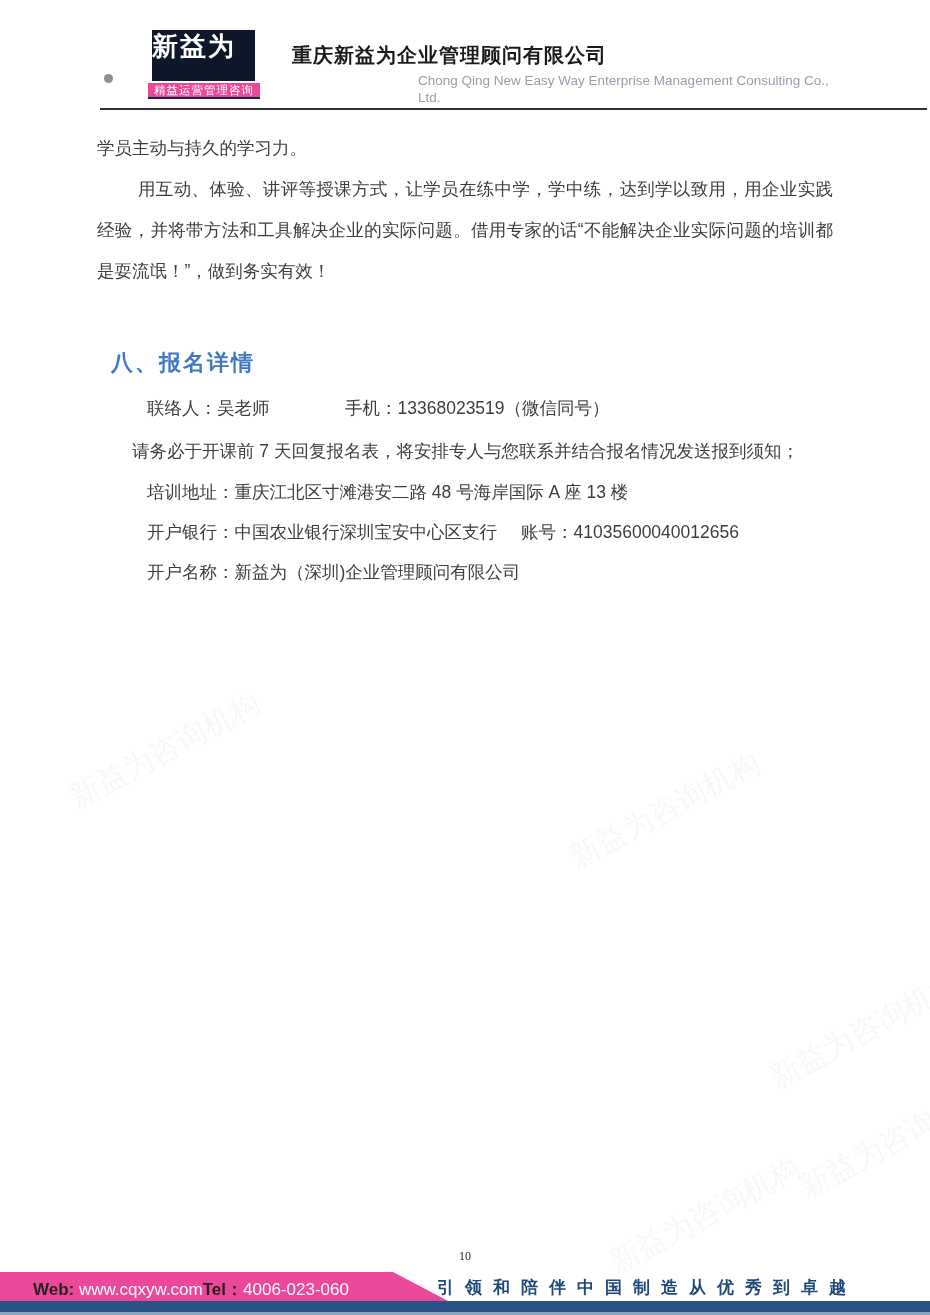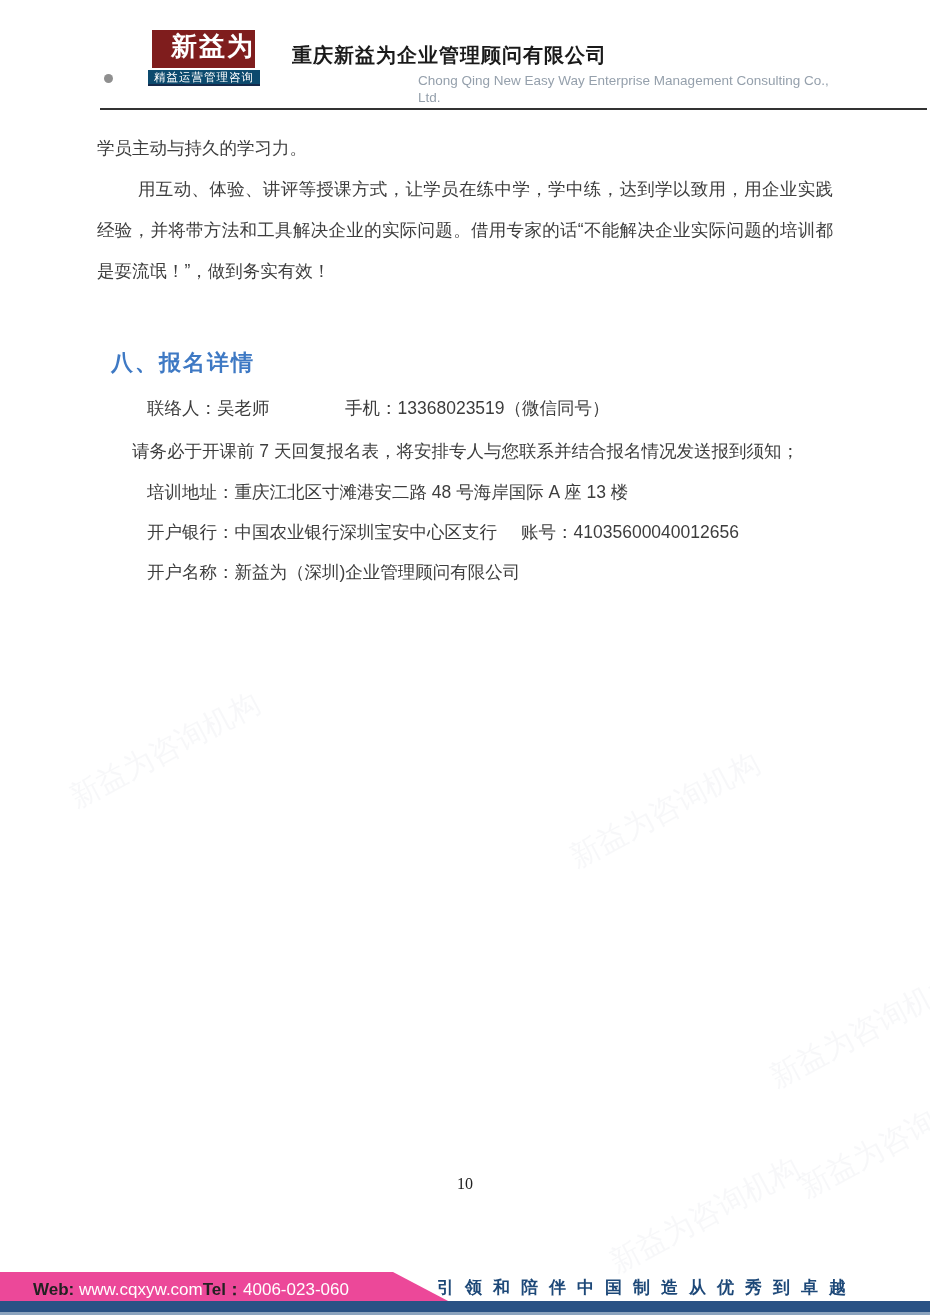--- a/index.html
+++ b/index.html
@@ -16,8 +16,8 @@
   .bullet{position:absolute;left:104px;top:74px;width:9px;height:9px;border-radius:50%;background:#8f8f8f;}
   .logo{position:absolute;left:148px;top:30px;}
   .logo-main{
-    margin-left:4px;width:103px;height:38px;background:#7f1d1d;color:#fff;
-    font-size:26px;font-weight:bold;text-align:right;line-height:33px;letter-spacing:2px;
+    margin-left:4px;width:103px;height:51px;background:#0f172a;color:#fff;
+    font-size:26px;font-weight:bold;text-align:left;line-height:33px;letter-spacing:2px;
   }
   .logo-sub{
     margin-top:2px;width:112px;background:#0c4a6e;color:#fff;

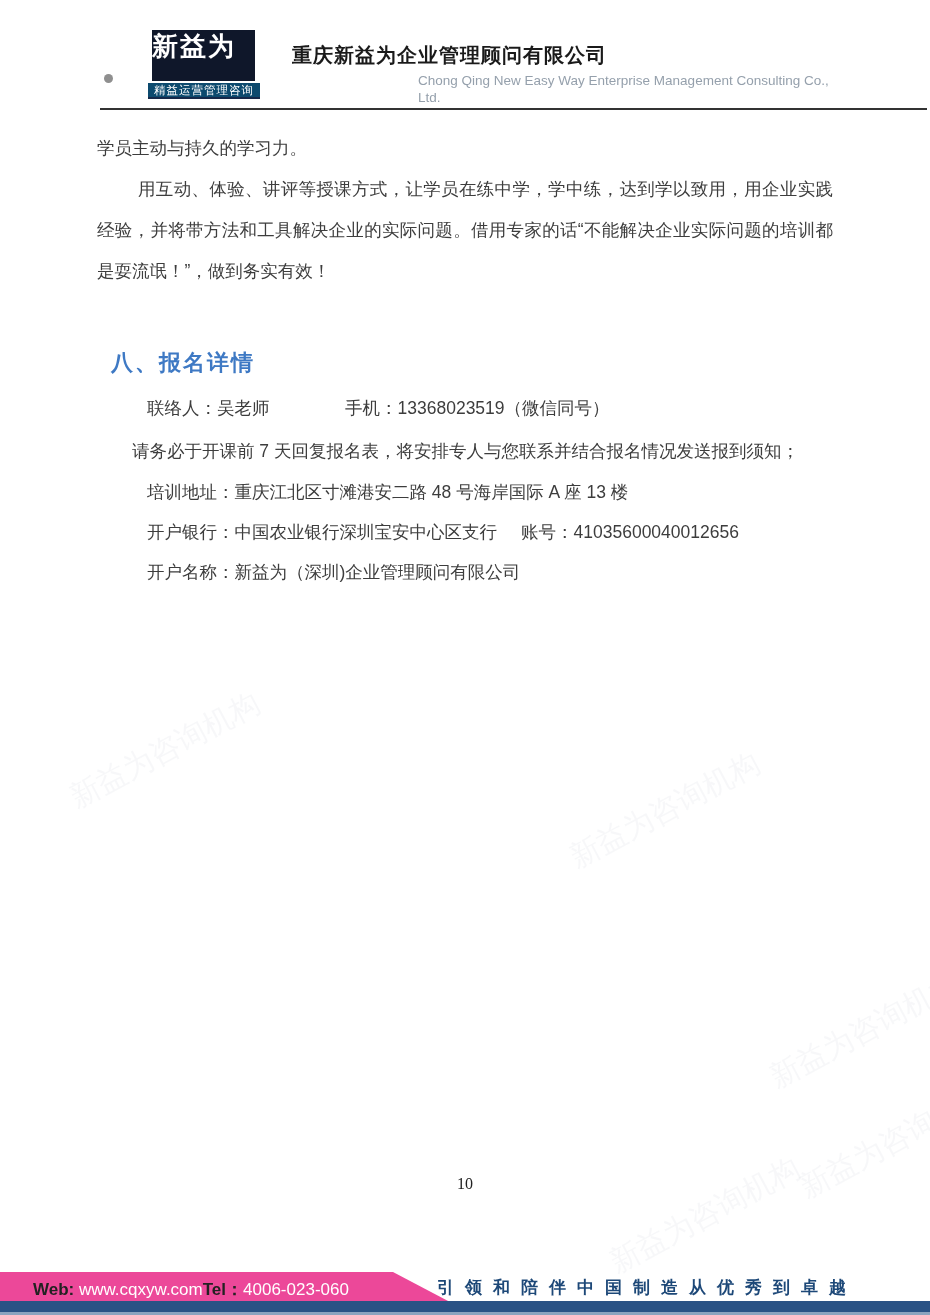--- a/index.html
+++ b/index.html
@@ -20,7 +20,7 @@
     font-size:26px;font-weight:bold;text-align:left;line-height:33px;letter-spacing:2px;
   }
   .logo-sub{
-    margin-top:2px;width:112px;background:#0c4a6e;color:#fff;
+    margin-top:2px;width:112px;background:#ec4899;color:#fff;
     font-size:11.5px;text-align:center;line-height:14px;letter-spacing:1px;
     border-bottom:2px solid #16294a;
   }

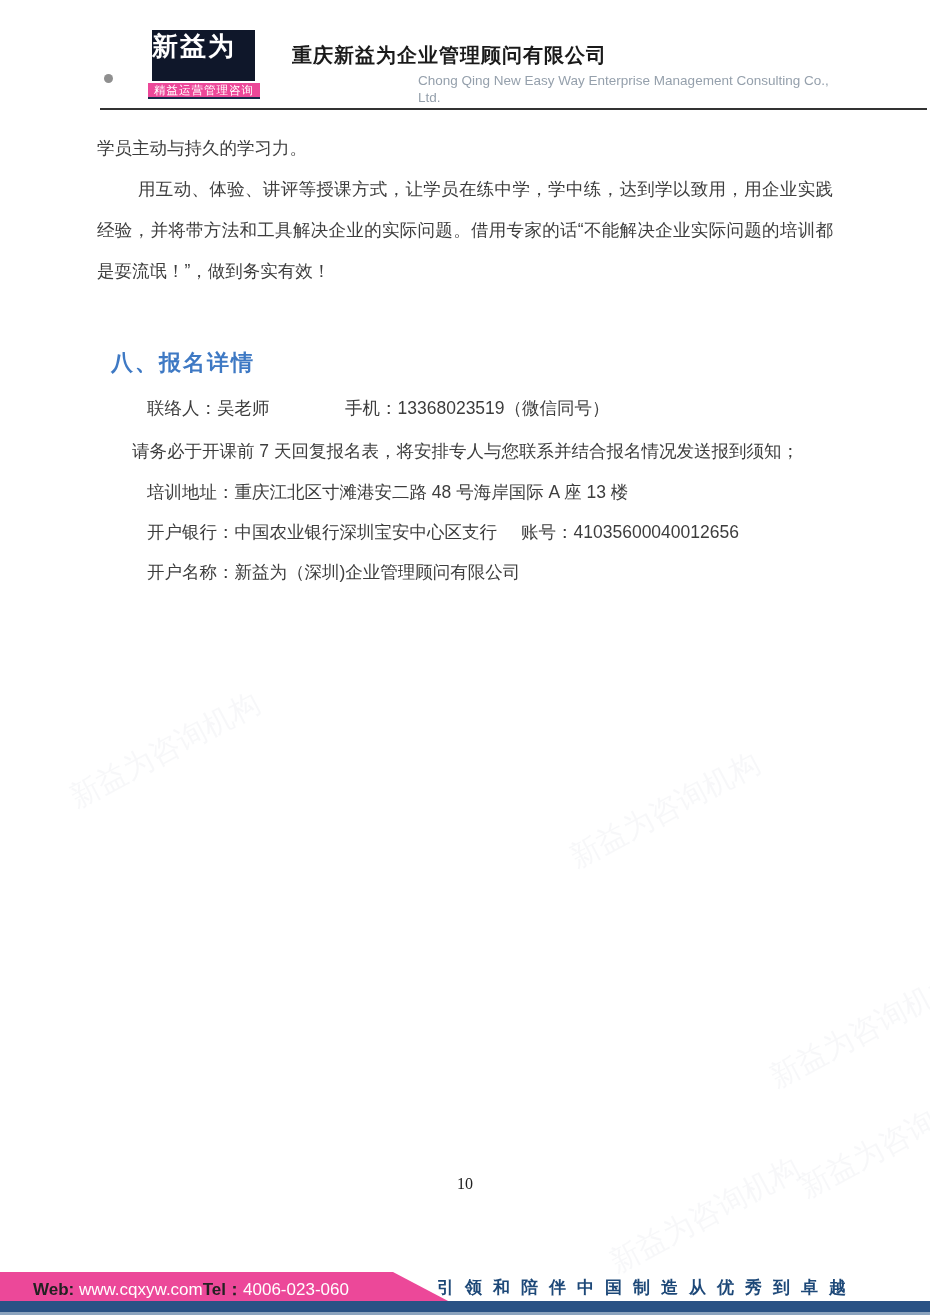--- a/index.html
+++ b/index.html
@@ -50,8 +50,8 @@
   .detail-row .gap{margin-left:24px;}
   
   .page-number{
-    position:absolute;left:0;top:1175px;width:930px;text-align:center;
-    font-family:"Liberation Serif", serif;font-size:16px;color:#222;
+    position:absolute;left:0;top:1249px;width:930px;text-align:center;
+    font-family:"Liberation Serif", serif;font-size:12px;color:#222;
   }
   .footer-left{
     position:absolute;left:0;top:1272px;width:450px;height:43px;background:#ec4899;

